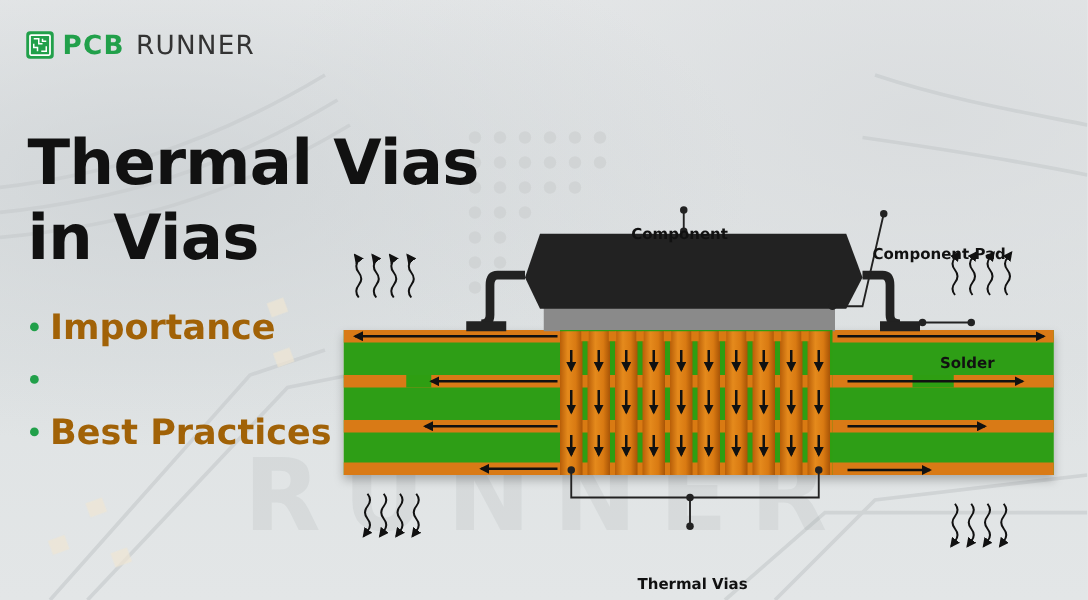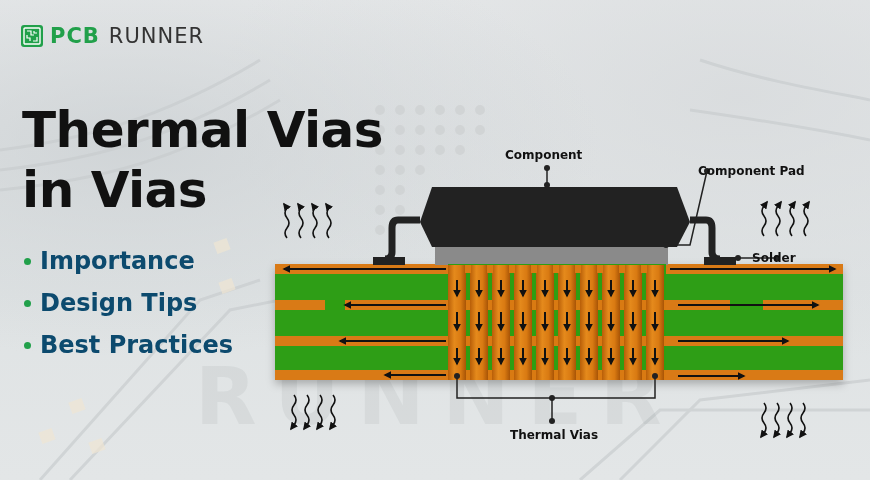--- a/index.html
+++ b/index.html
@@ -60,7 +60,7 @@
   .lbl {
     position: absolute;
     font-family: "DejaVu Sans", sans-serif; font-weight: bold;
-    font-size: 12px; color: #111;
+    font-size: 12px; color: #111; margin-top: 32px;
   }
 </style>
 </head>

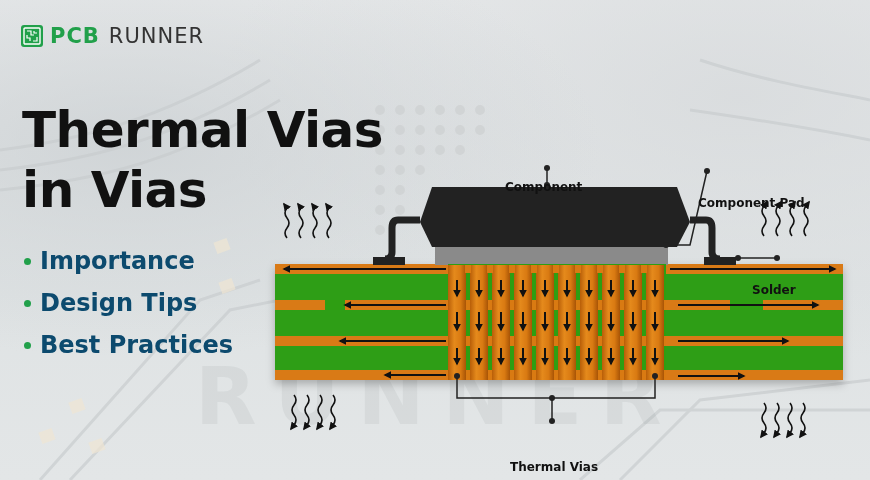--- a/index.html
+++ b/index.html
@@ -50,7 +50,7 @@
   .bullets li {
     display: flex; align-items: center;
     font-family: "DejaVu Sans", sans-serif; font-weight: bold;
-    font-size: 24px; color: #0c4a6e; height: 42px;
+    font-size: 28px; color: #a16207; height: 42px;
   }
   .bullets .dot {
     width: 7px; height: 7px; border-radius: 50%;

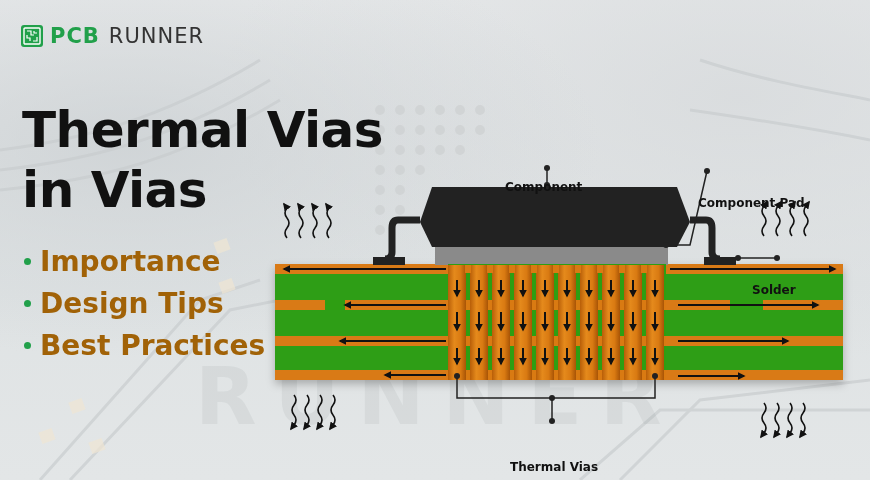--- a/index.html
+++ b/index.html
@@ -140,7 +140,6 @@
   </li>
   <li>
     <span class="dot"></span>
-    <span>Design Tips</span>
   </li>
   <li>
     <span class="dot"></span>

